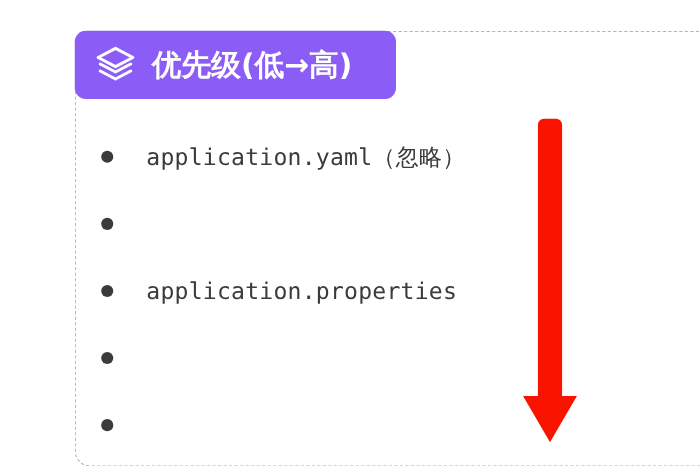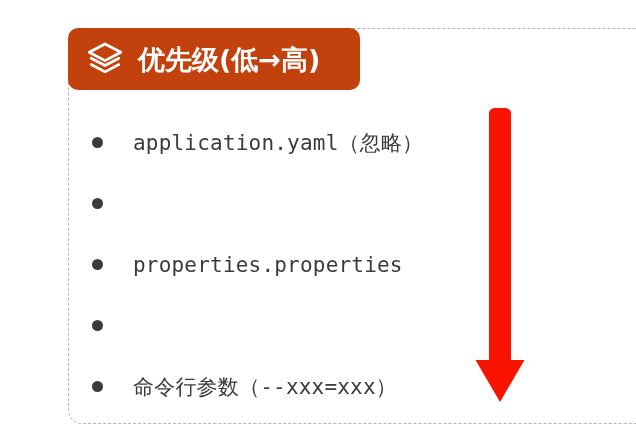--- a/index.html
+++ b/index.html
@@ -45,7 +45,7 @@
     width: 292px;
     height: 62px;
     box-sizing: border-box;
-    background: #c2410c;
+    background: #8b5cf6;
     border-radius: 10px 10px 10px 10px;
     display: flex;
     align-items: center;

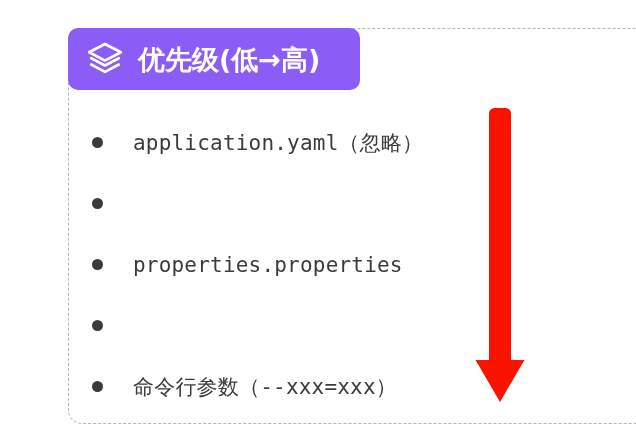--- a/index.html
+++ b/index.html
@@ -138,7 +138,7 @@
 
     <div class="list-item">
       <span class="bullet"></span>
-      <span class="item-label">properties.properties</span>
+      <span class="item-label">application.properties</span>
     </div>
 
     <div class="list-item">

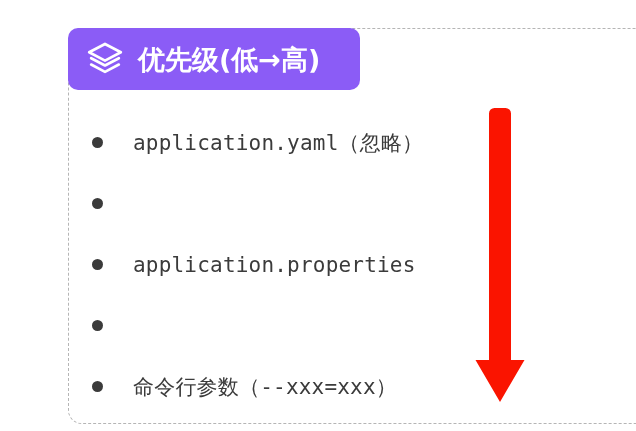--- a/index.html
+++ b/index.html
@@ -147,7 +147,6 @@
 
     <div class="list-item">
       <span class="bullet"></span>
-      <span class="item-label">命令行参数（--xxx=xxx）</span>
     </div>
 
   </div>

